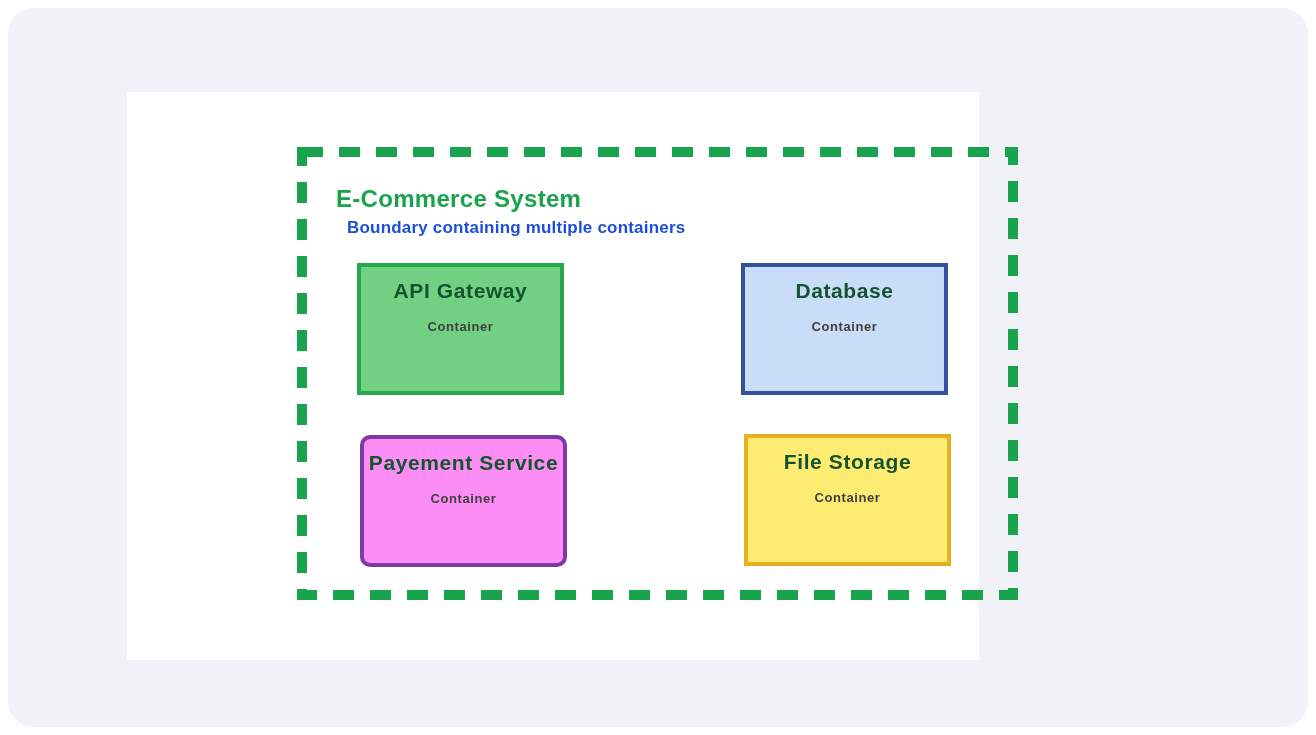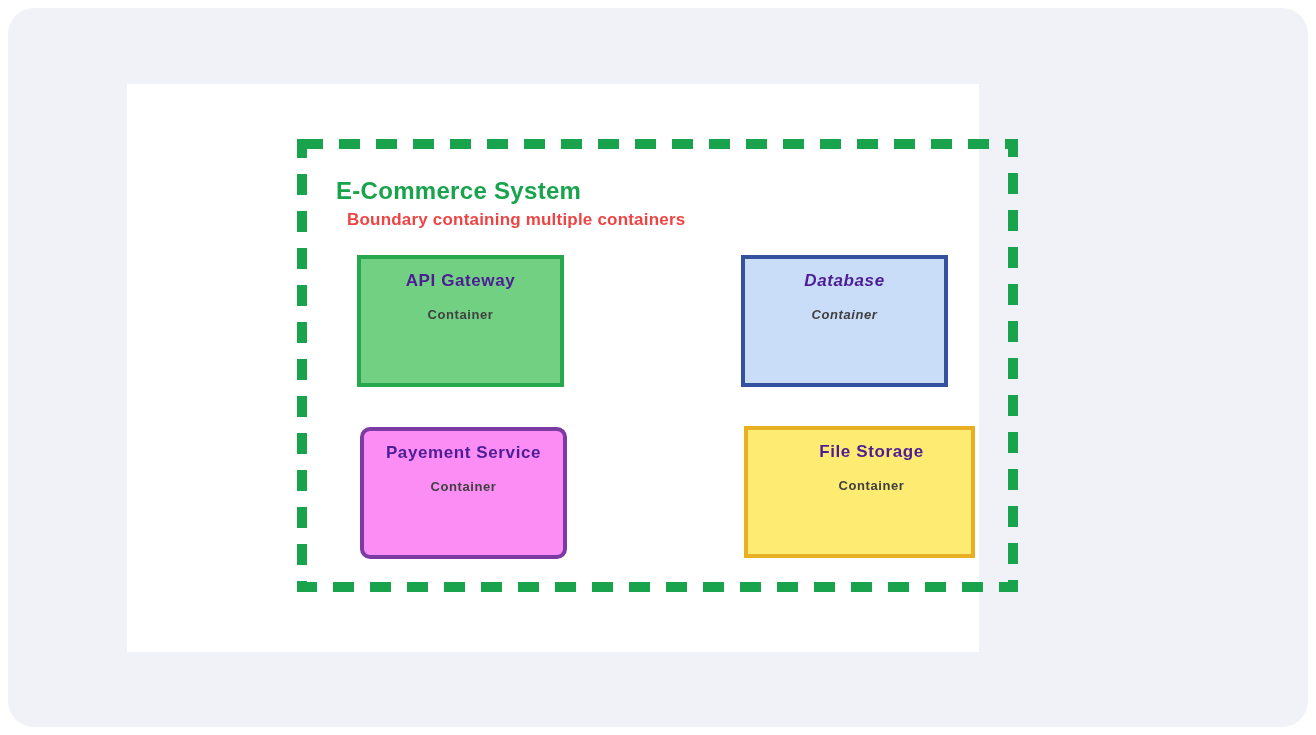--- a/index.html
+++ b/index.html
@@ -27,7 +27,7 @@
   .canvas {
     position: absolute;
     left: 127px;
-    top: 84px;
+    top: 92px;
     width: 852px;
     height: 568px;
     background: #ffffff;

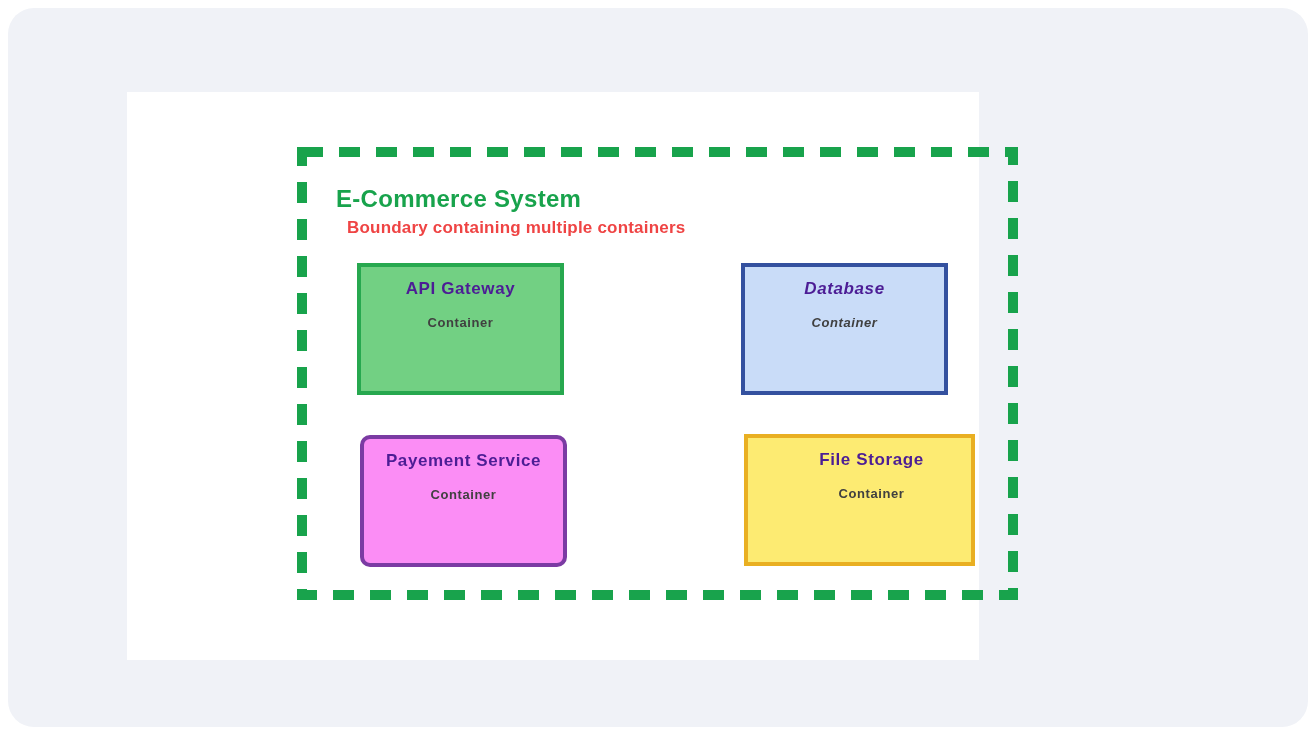--- a/index.html
+++ b/index.html
@@ -62,7 +62,7 @@
     font-size: 17px;
     font-weight: bold;
     letter-spacing: 0.2px;
-    color: #ef4444;
+    color: #1d4ed8;
     white-space: nowrap;
   }
   .container-box {

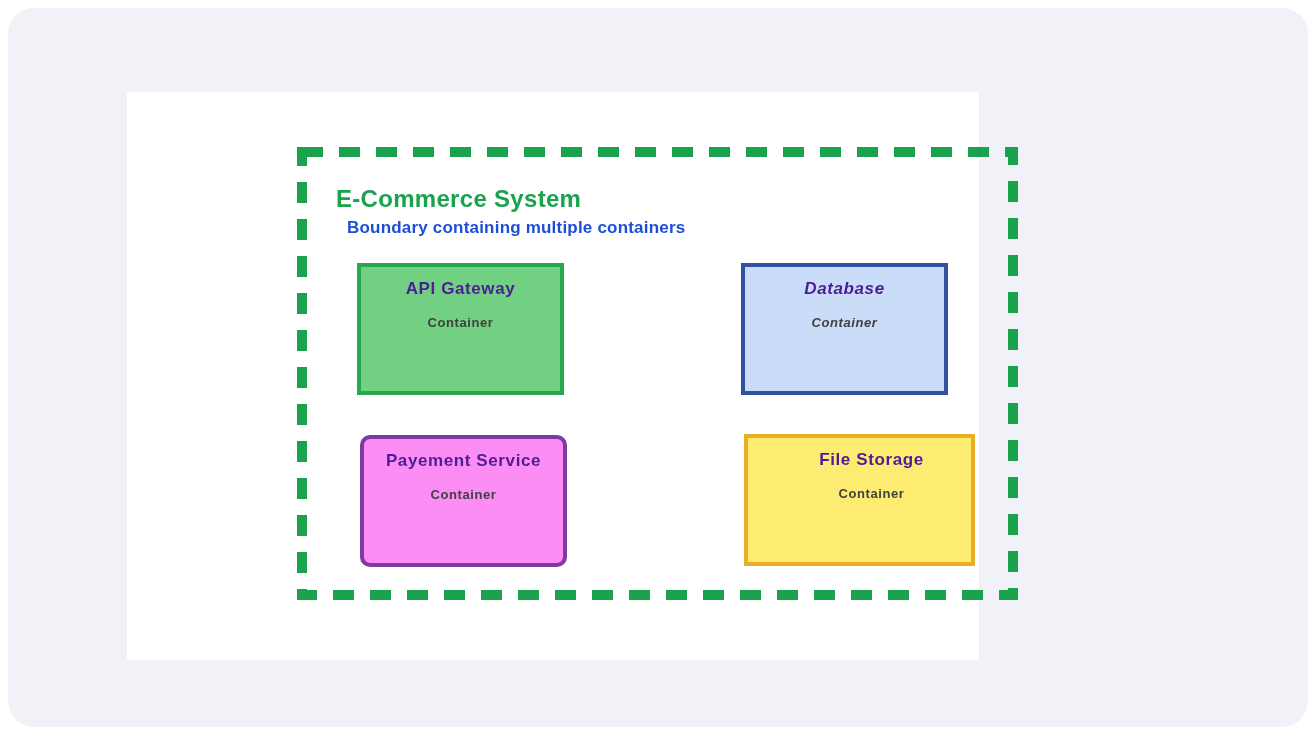--- a/index.html
+++ b/index.html
@@ -76,10 +76,10 @@
   }
   .container-box .box-name {
     margin-top: 12px;
-    font-size: 17px;
+    font-size: 21px;
     font-weight: bold;
     letter-spacing: 0.6px;
-    color: #4c1d95;
+    color: #14532d;
   }
   .container-box .box-type {
     margin-top: 16px;

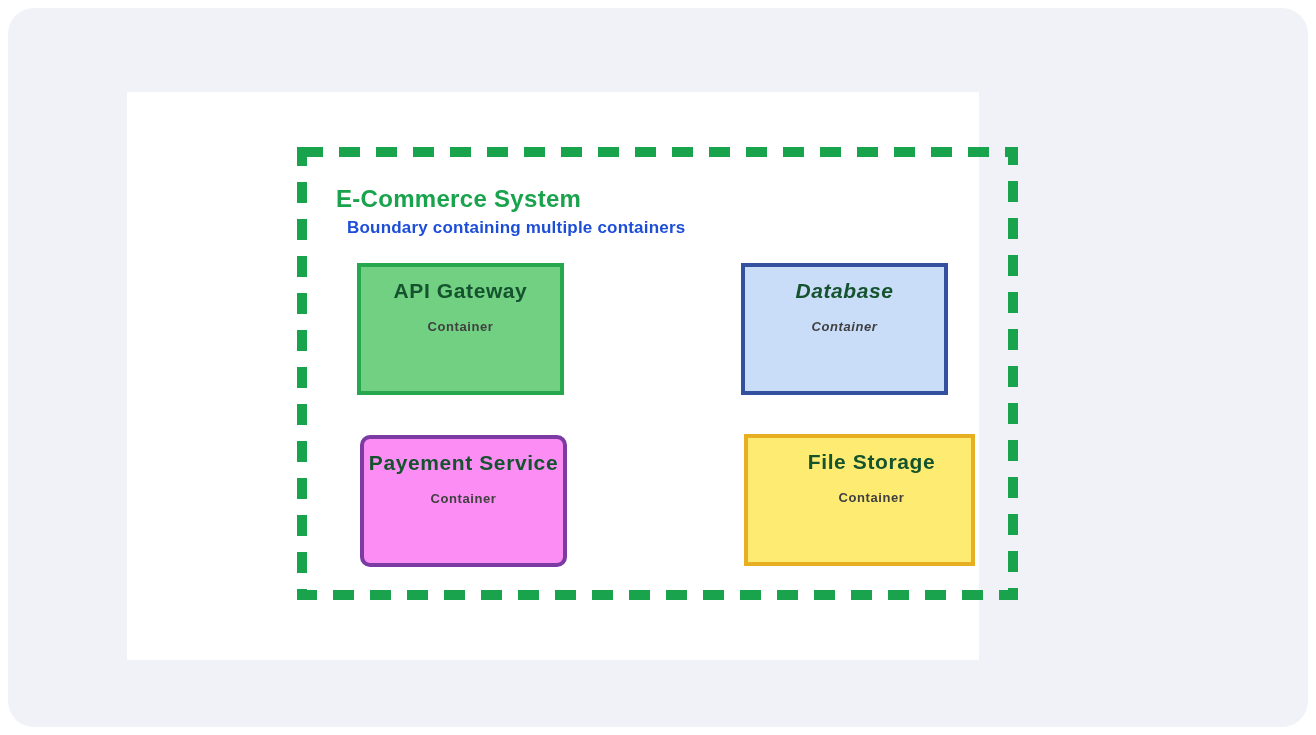--- a/index.html
+++ b/index.html
@@ -89,7 +89,7 @@
     color: #404040;
   }
   .pos-tl { left: 60px;  top: 116px; }
-  .pos-tr { left: 444px; top: 116px; font-style: italic; }
+  .pos-tr { left: 444px; top: 116px; }
   .pos-bl { left: 63px;  top: 288px; border-radius: 10px; }
   .pos-br { left: 447px; top: 287px; padding-left: 24px; }
 </style>

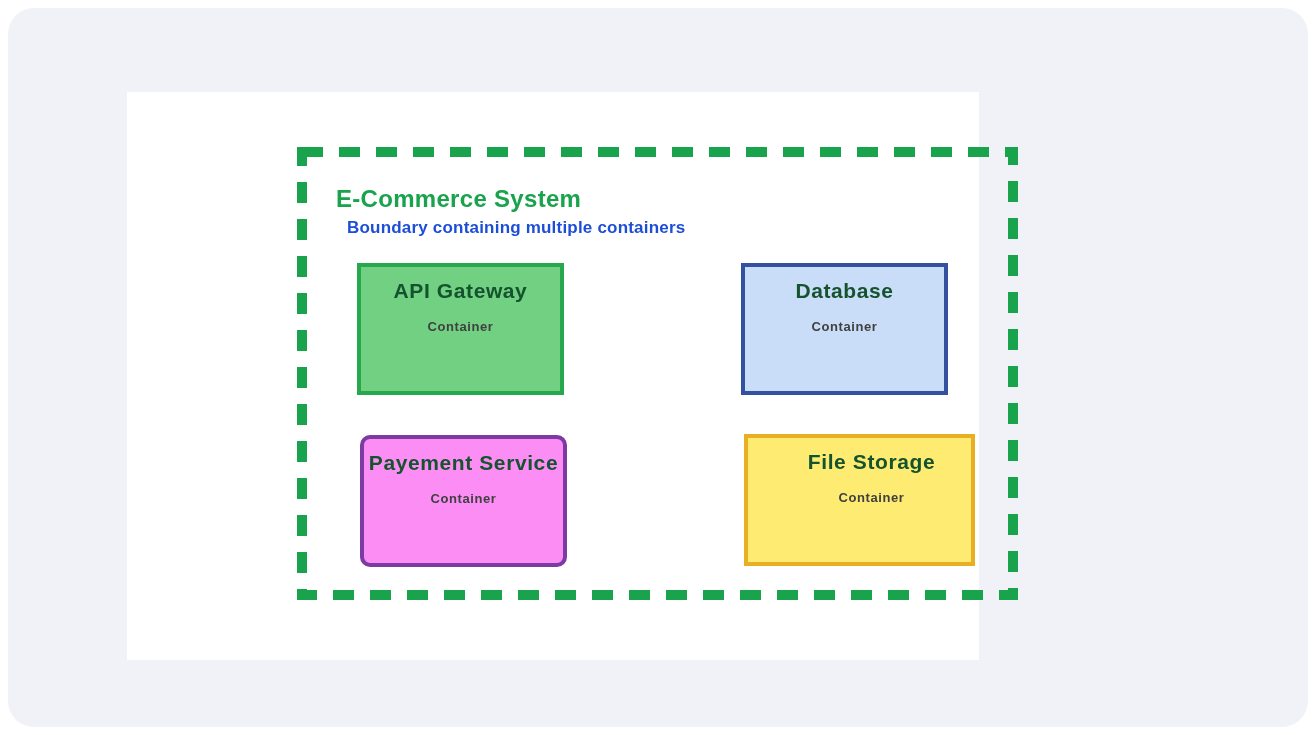--- a/index.html
+++ b/index.html
@@ -91,7 +91,7 @@
   .pos-tl { left: 60px;  top: 116px; }
   .pos-tr { left: 444px; top: 116px; }
   .pos-bl { left: 63px;  top: 288px; border-radius: 10px; }
-  .pos-br { left: 447px; top: 287px; padding-left: 24px; }
+  .pos-br { left: 447px; top: 287px; }
 </style>
 </head>
 <body>

